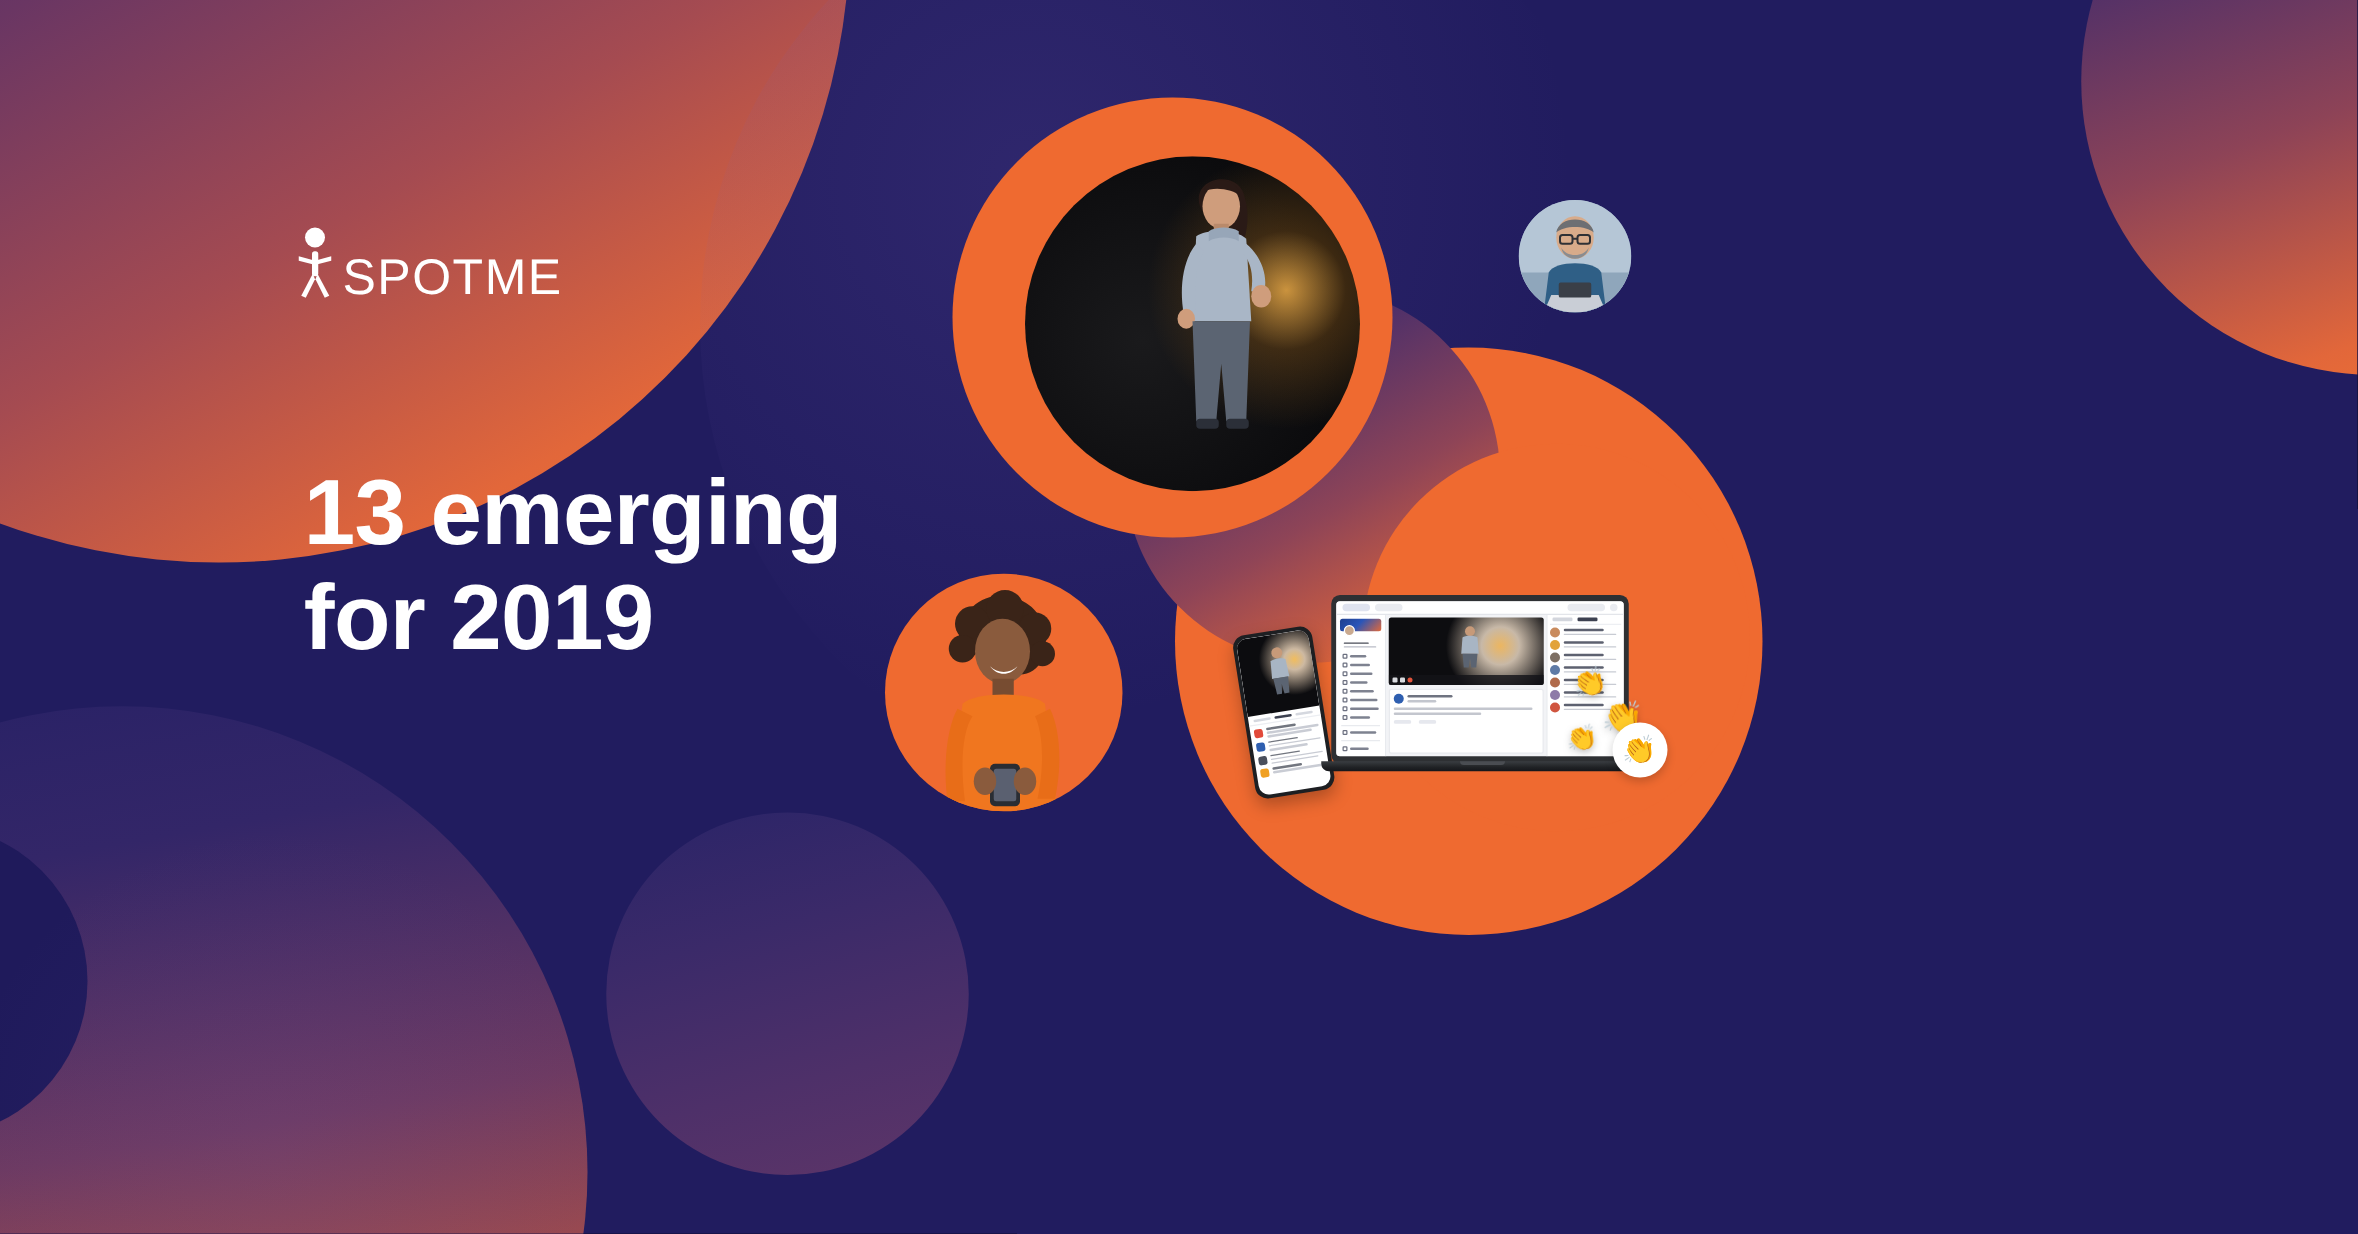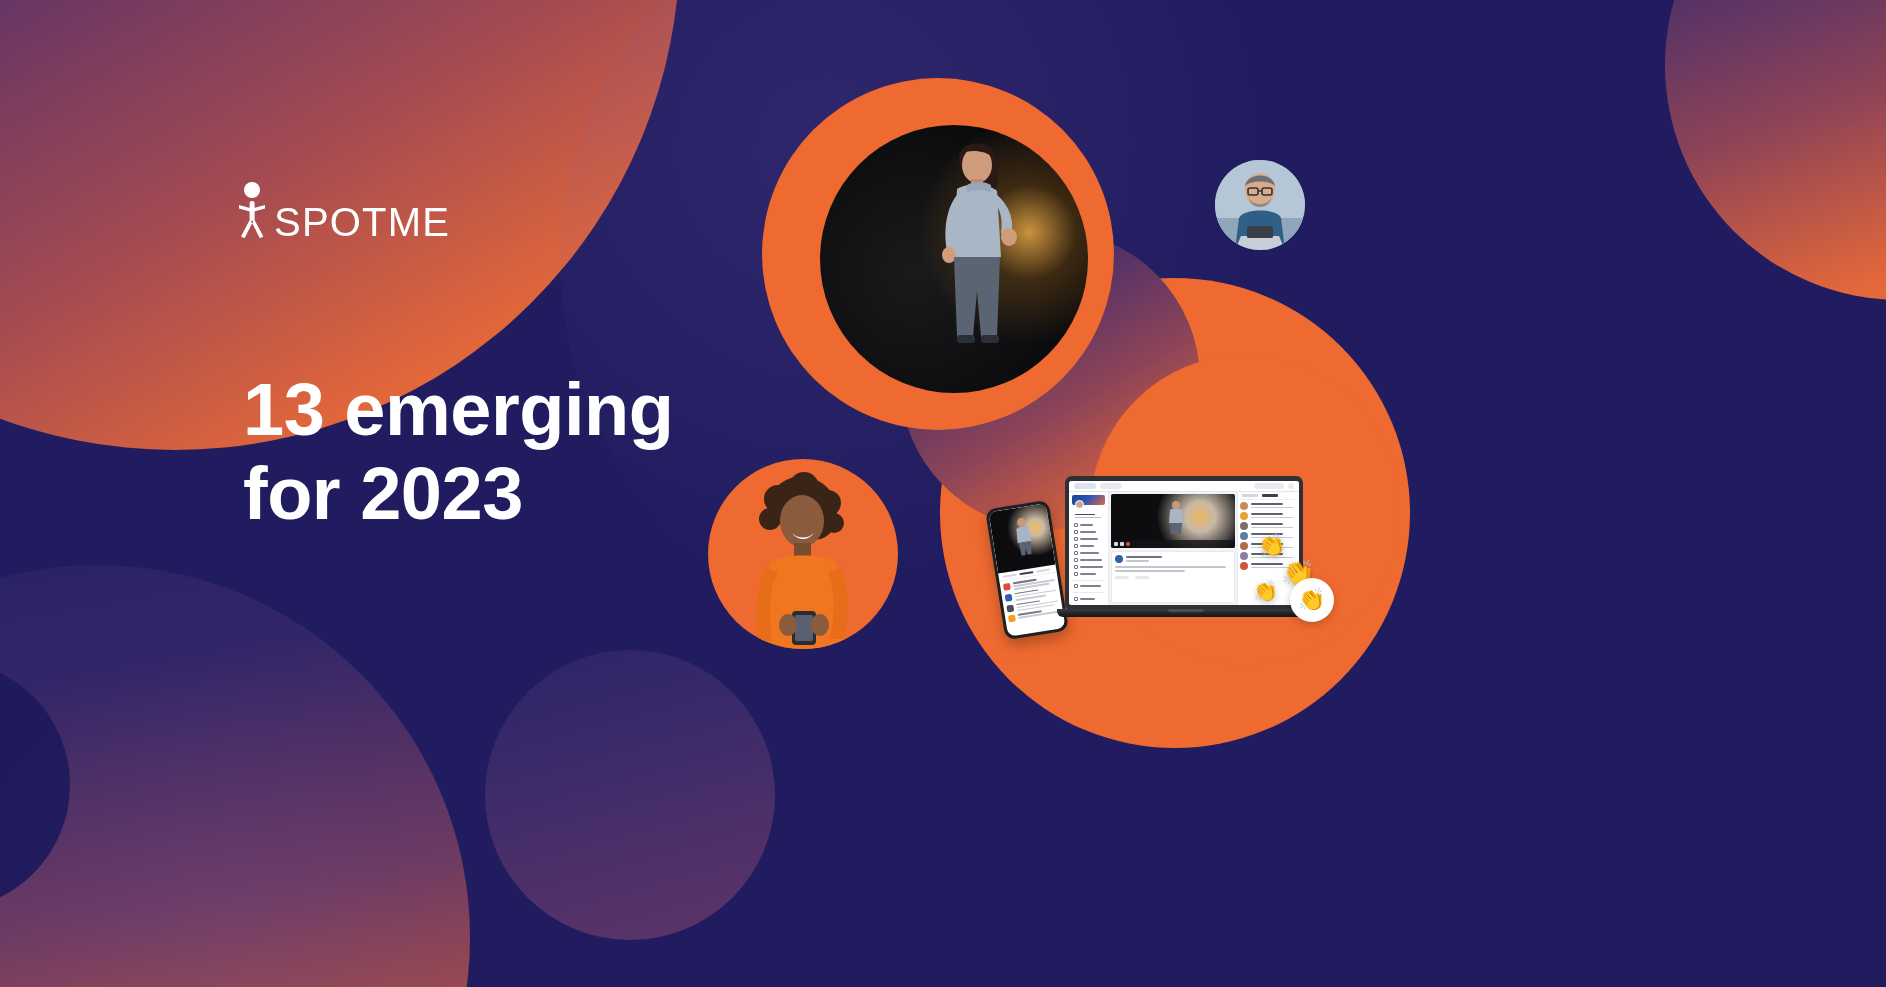--- a/index.html
+++ b/index.html
@@ -276,7 +276,7 @@
 
   <h1 class="headline">
     <span class="ln">13 emerging</span>
-    <span class="ln">for 2023</span>
+    <span class="ln">for 2019</span>
   </h1>
 
   <div class="photo-speaker-ring"></div>

